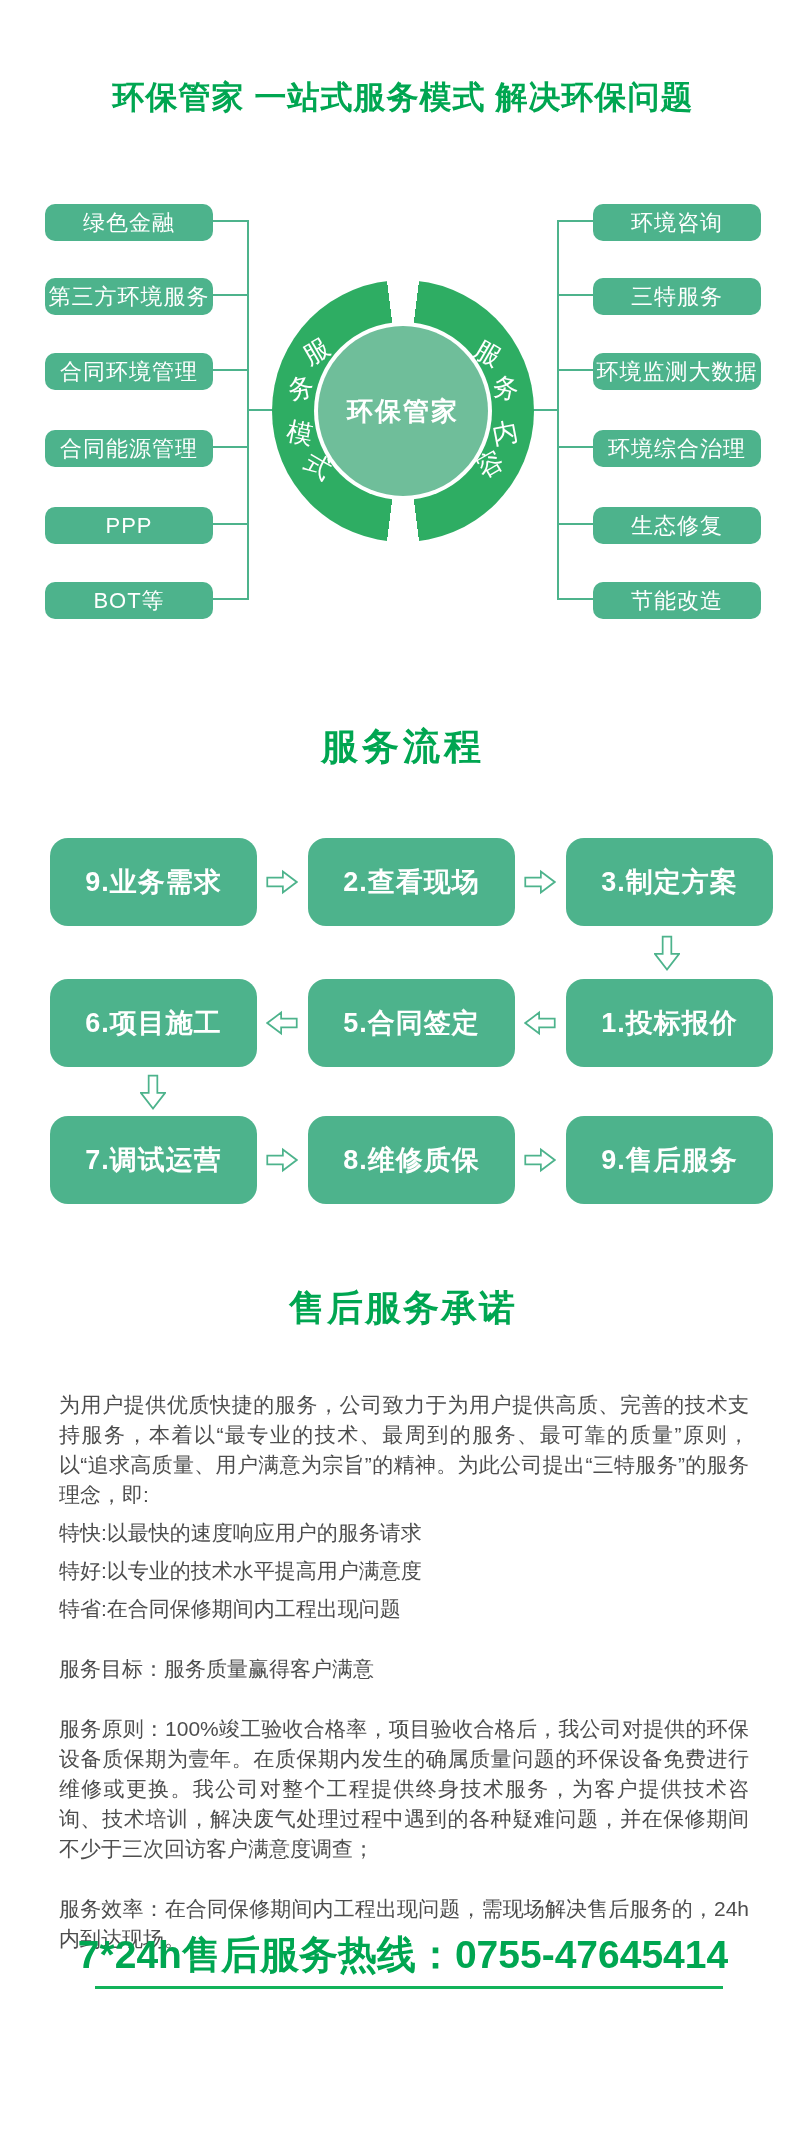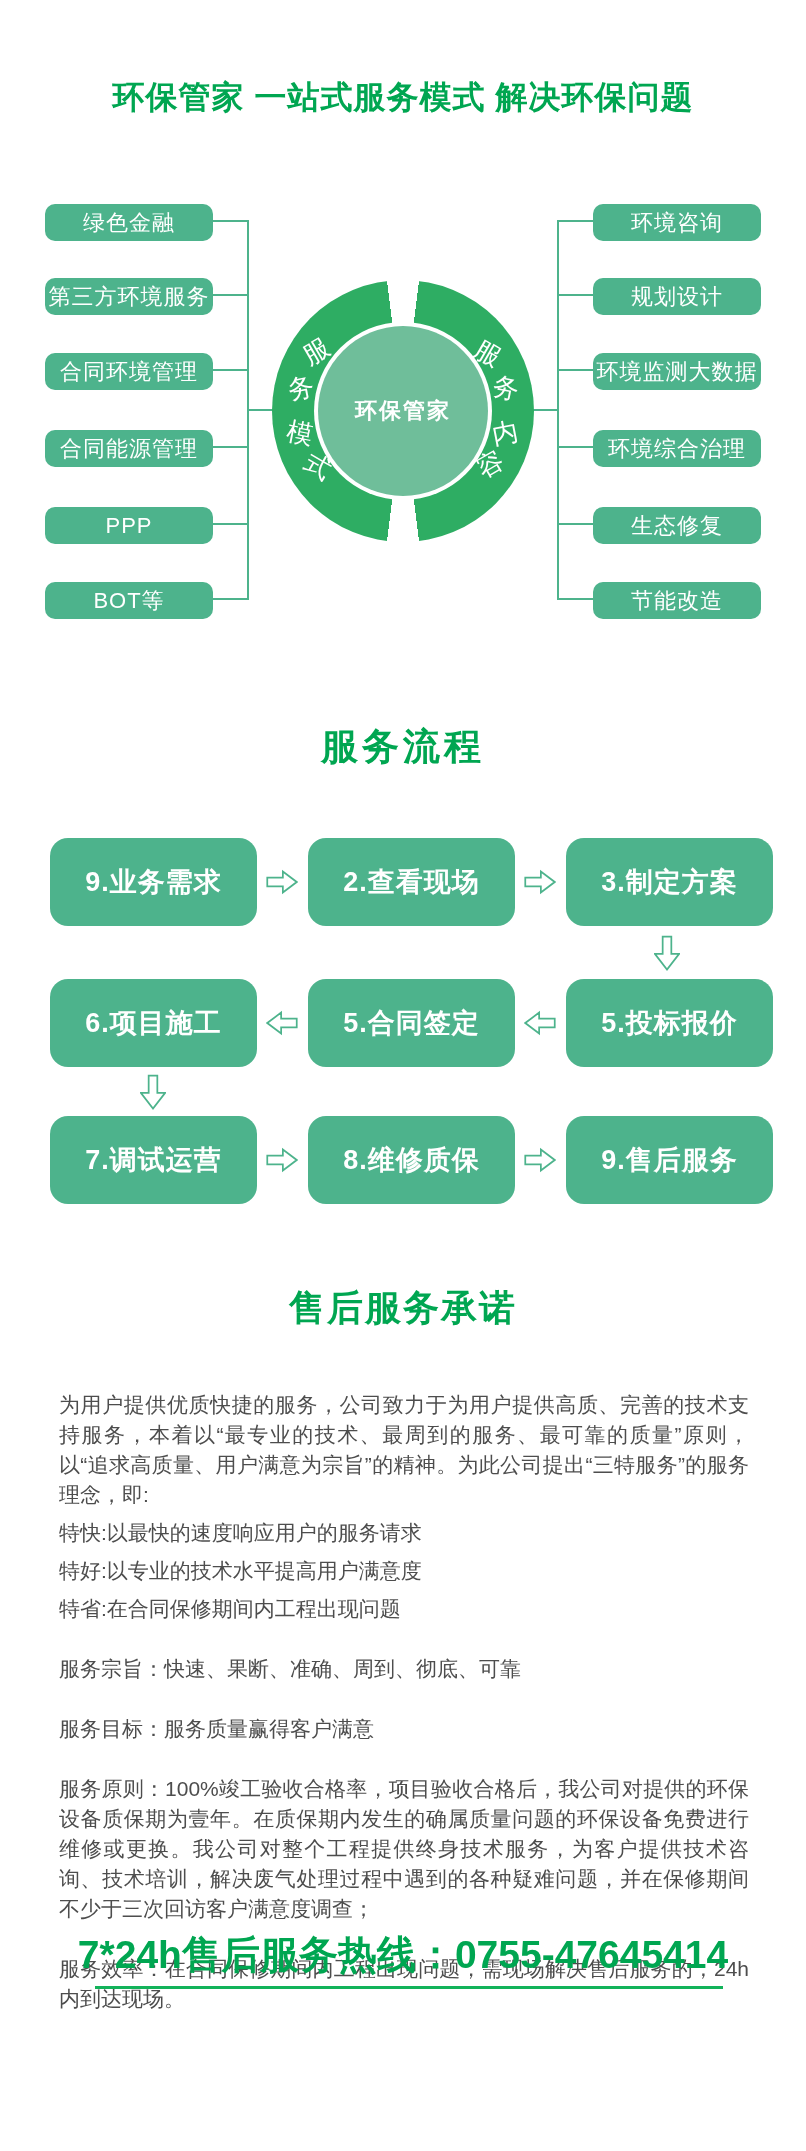--- a/index.html
+++ b/index.html
@@ -80,7 +80,7 @@
   <div class="side-node" style="left:45px;top:582px">BOT等</div>
 
   <div class="side-node" style="left:593px;top:204px">环境咨询</div>
-  <div class="side-node" style="left:593px;top:278px">规划设计</div>
+  <div class="side-node" style="left:593px;top:278px">三特服务</div>
   <div class="side-node" style="left:593px;top:353px">环境监测大数据</div>
   <div class="side-node" style="left:593px;top:430px">环境综合治理</div>
   <div class="side-node" style="left:593px;top:507px">生态修复</div>

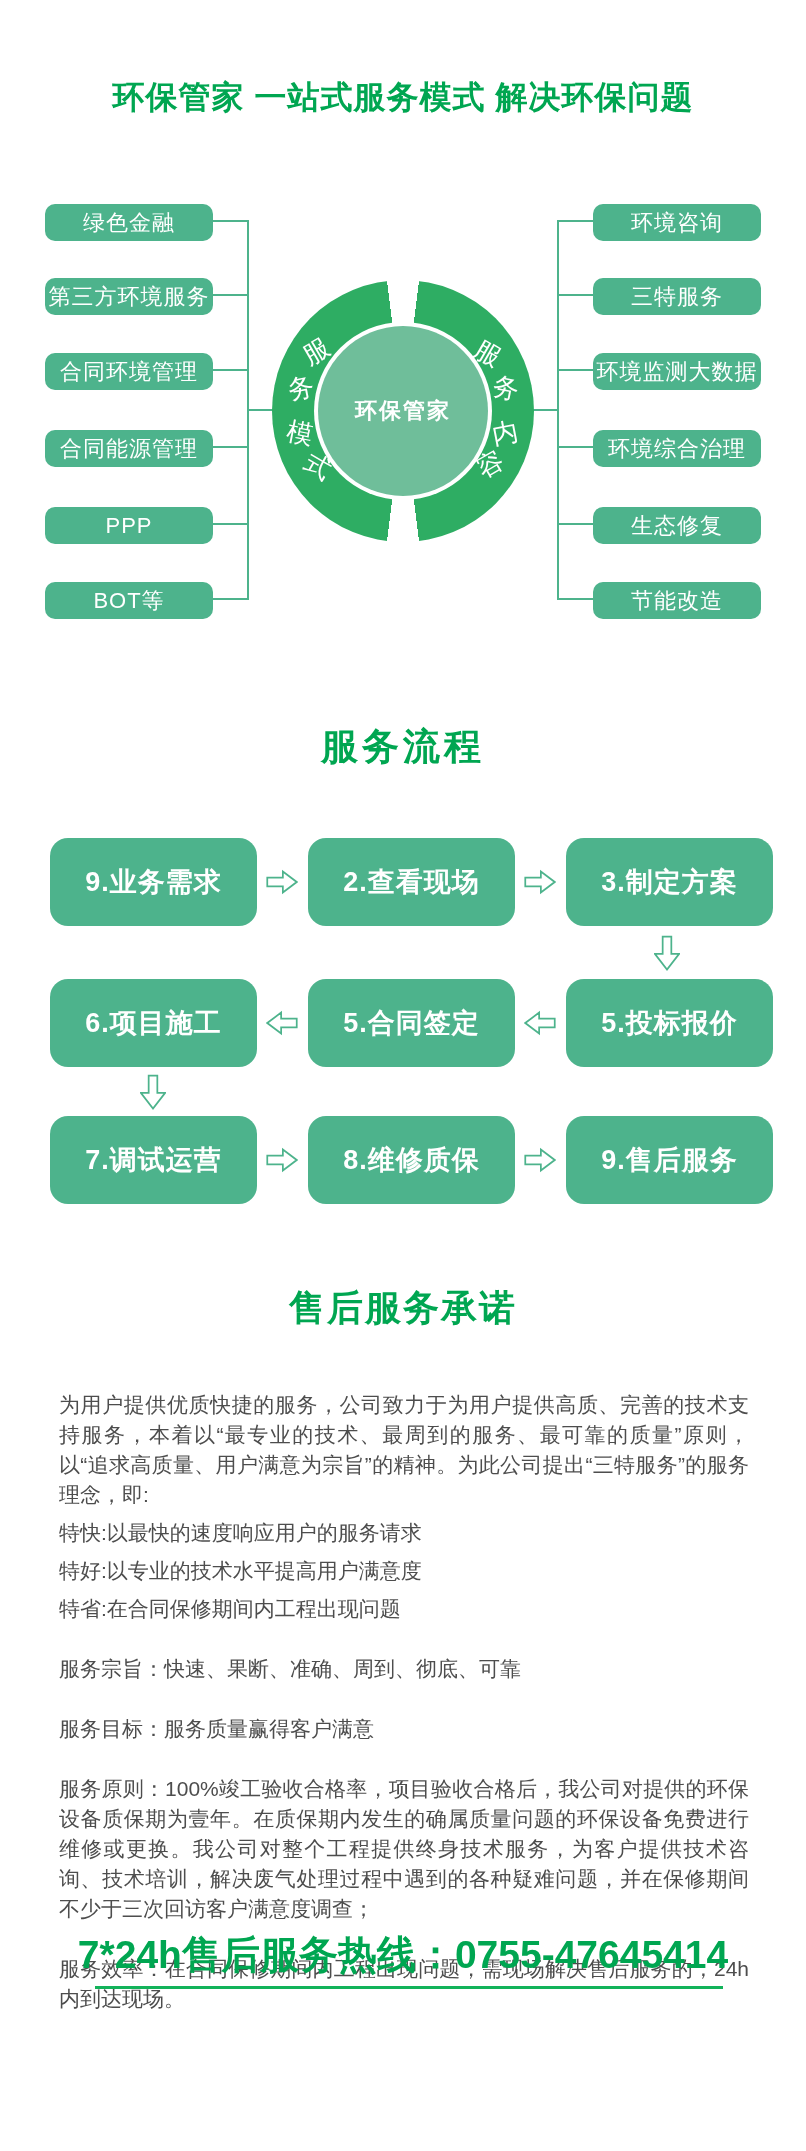--- a/index.html
+++ b/index.html
@@ -27,7 +27,7 @@
   .ring-hole{position:absolute;left:42px;top:42px;width:178px;height:178px;border-radius:50%;background:#fff;}
   .ring-core{position:absolute;left:46px;top:46px;width:170px;height:170px;border-radius:50%;background:var(--circle-fill);
     display:flex;align-items:center;justify-content:center;}
-  .core-label{color:#fff;font-size:22px;font-weight:bold;letter-spacing:2px;}
+  .core-label{color:#fff;font-size:26px;font-weight:bold;letter-spacing:2px;}
   .arc-char{position:absolute;width:30px;height:30px;color:#fff;font-size:26px;line-height:30px;text-align:center;}
 
   

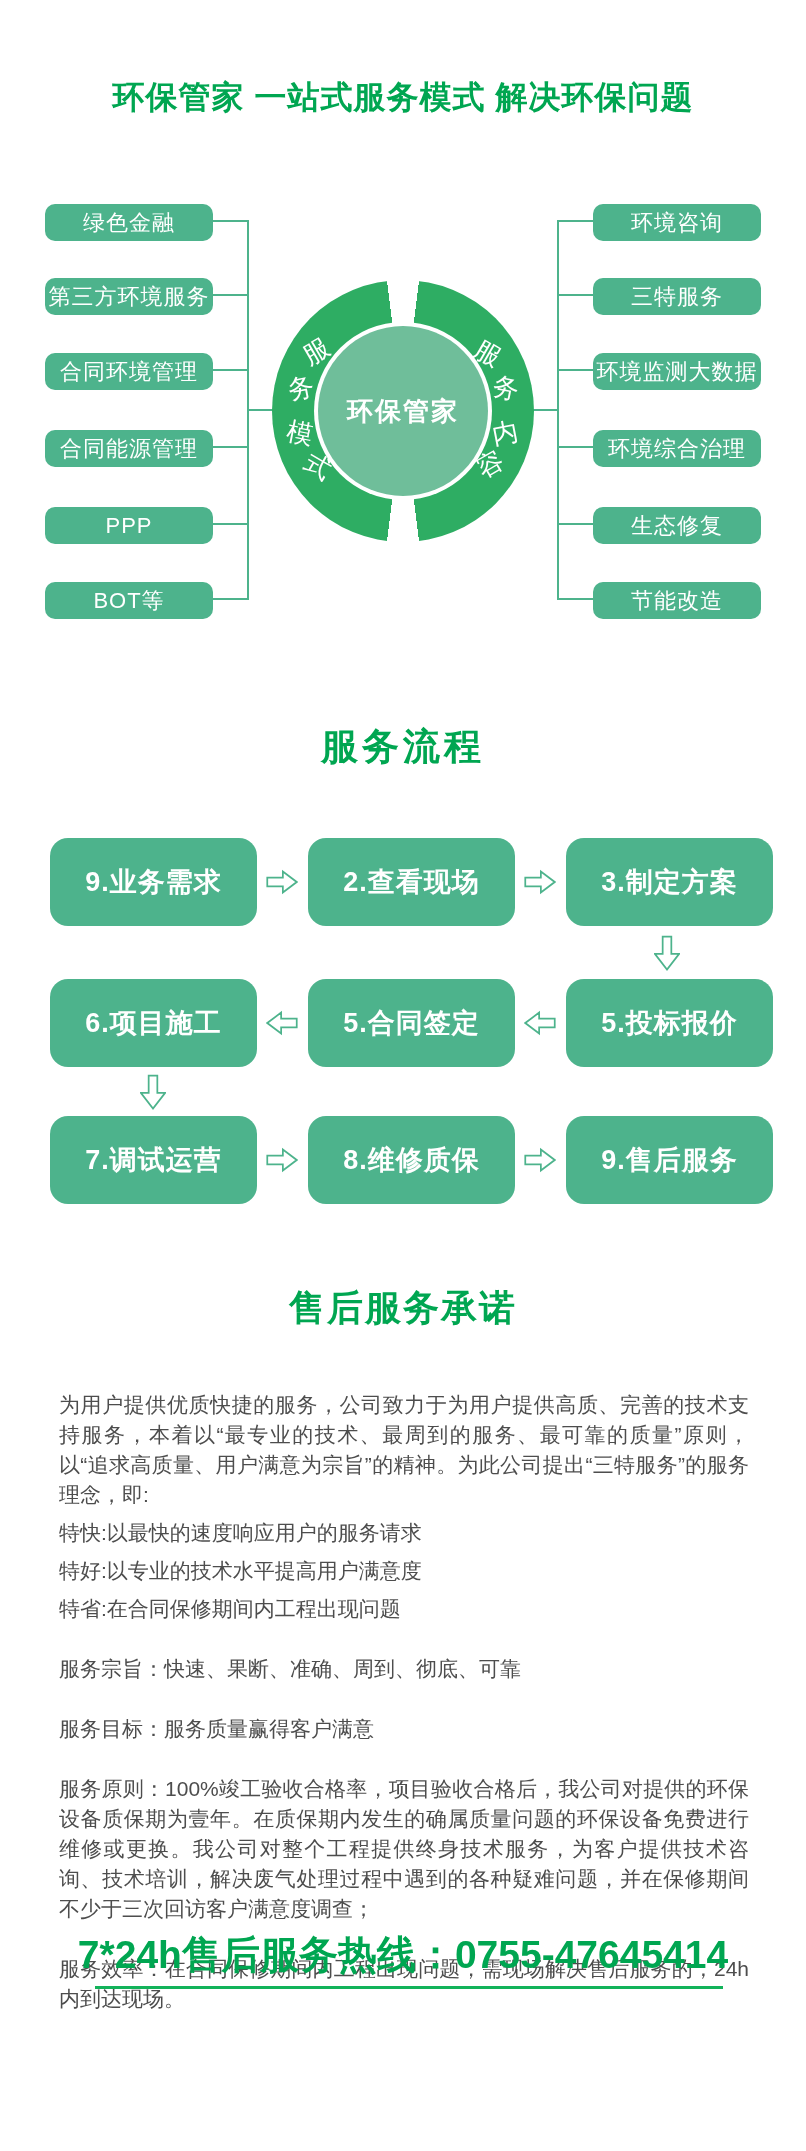--- a/index.html
+++ b/index.html
@@ -109,7 +109,7 @@
 
   <div class="flow-box" style="left:50px;top:979px">6.项目施工</div>
   <div class="flow-box" style="left:308px;top:979px">5.合同签定</div>
-  <div class="flow-box" style="left:566px;top:979px">5.投标报价</div>
+  <div class="flow-box" style="left:566px;top:979px">1.投标报价</div>
 
   <div class="flow-box" style="left:50px;top:1116px">7.调试运营</div>
   <div class="flow-box" style="left:308px;top:1116px">8.维修质保</div>

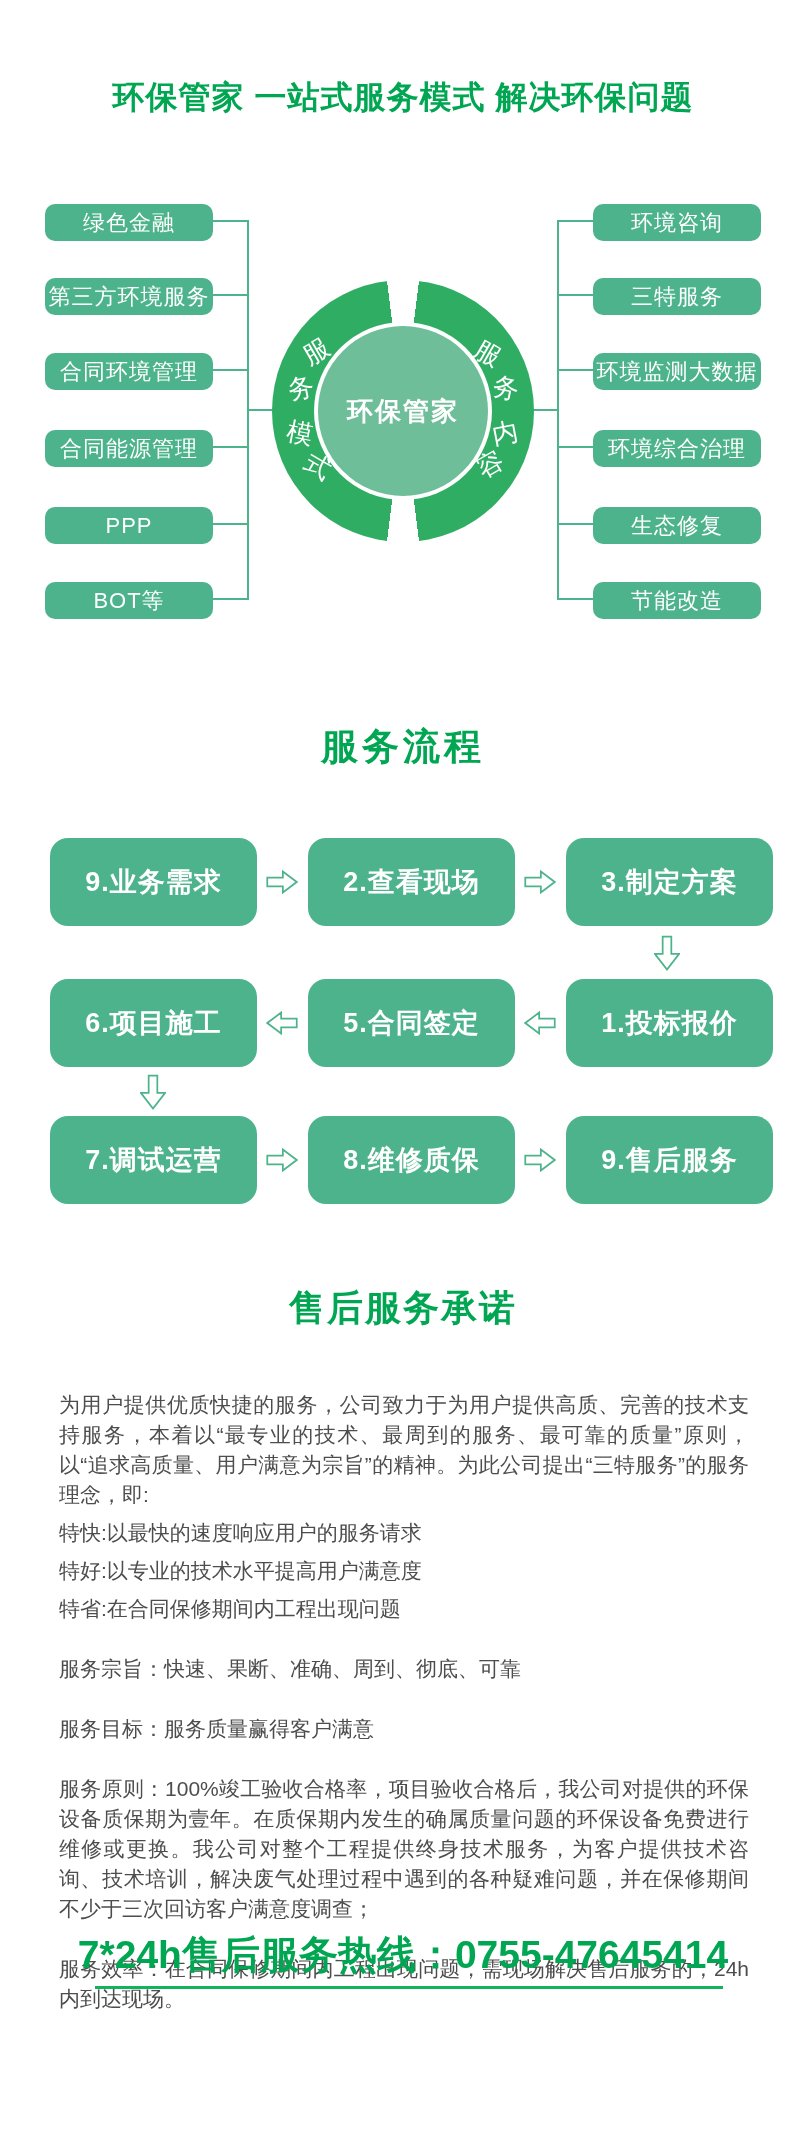--- a/index.html
+++ b/index.html
@@ -167,7 +167,6 @@
     <p>特快:以最快的速度响应用户的服务请求</p>
     <p>特好:以专业的技术水平提高用户满意度</p>
     <p>特省:在合同保修期间内工程出现问题</p>
-    <p class="spaced">服务宗旨：快速、果断、准确、周到、彻底、可靠</p>
     <p class="spaced">服务目标：服务质量赢得客户满意</p>
     <p class="spaced">服务原则：100%竣工验收合格率，项目验收合格后，我公司对提供的环保设备质保期为壹年。在质保期内发生的确属质量问题的环保设备免费进行维修或更换。我公司对整个工程提供终身技术服务，为客户提供技术咨询、技术培训，解决废气处理过程中遇到的各种疑难问题，并在保修期间不少于三次回访客户满意度调查；</p>
     <p class="spaced">服务效率：在合同保修期间内工程出现问题，需现场解决售后服务的，24h内到达现场。</p>

